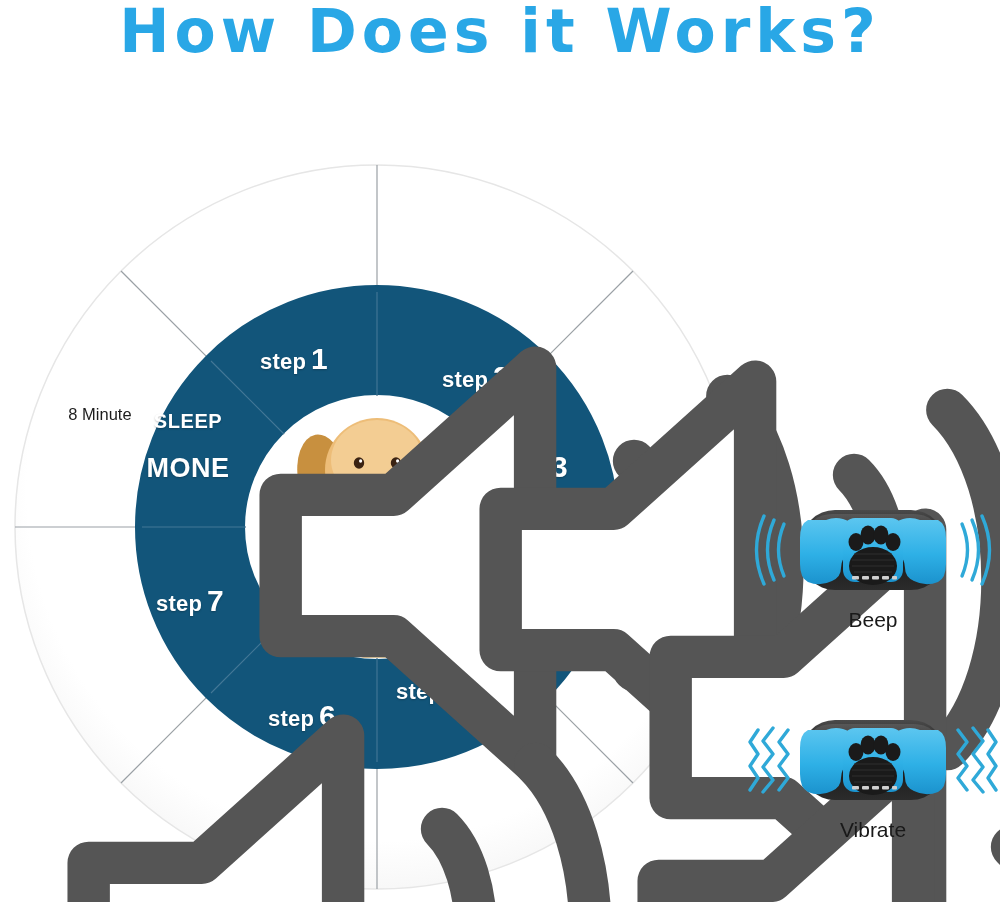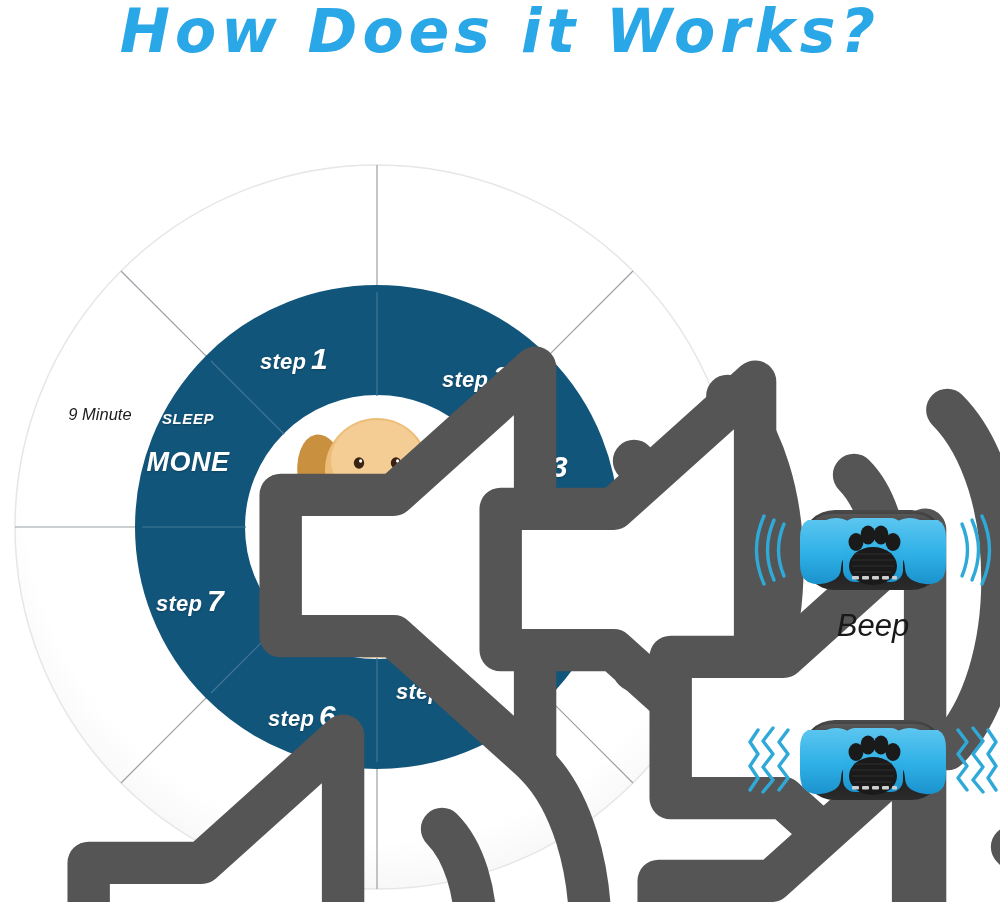--- a/index.html
+++ b/index.html
@@ -10,7 +10,7 @@
     font-family: "Liberation Sans", sans-serif;
     overflow: hidden;
   }
-  #stage { position: relative; width: 898px; height: 902px; background:#fff;font-style:italic; }
+  #stage { position: relative; width: 898px; height: 902px; background:#fff; }
 
   
   .title {

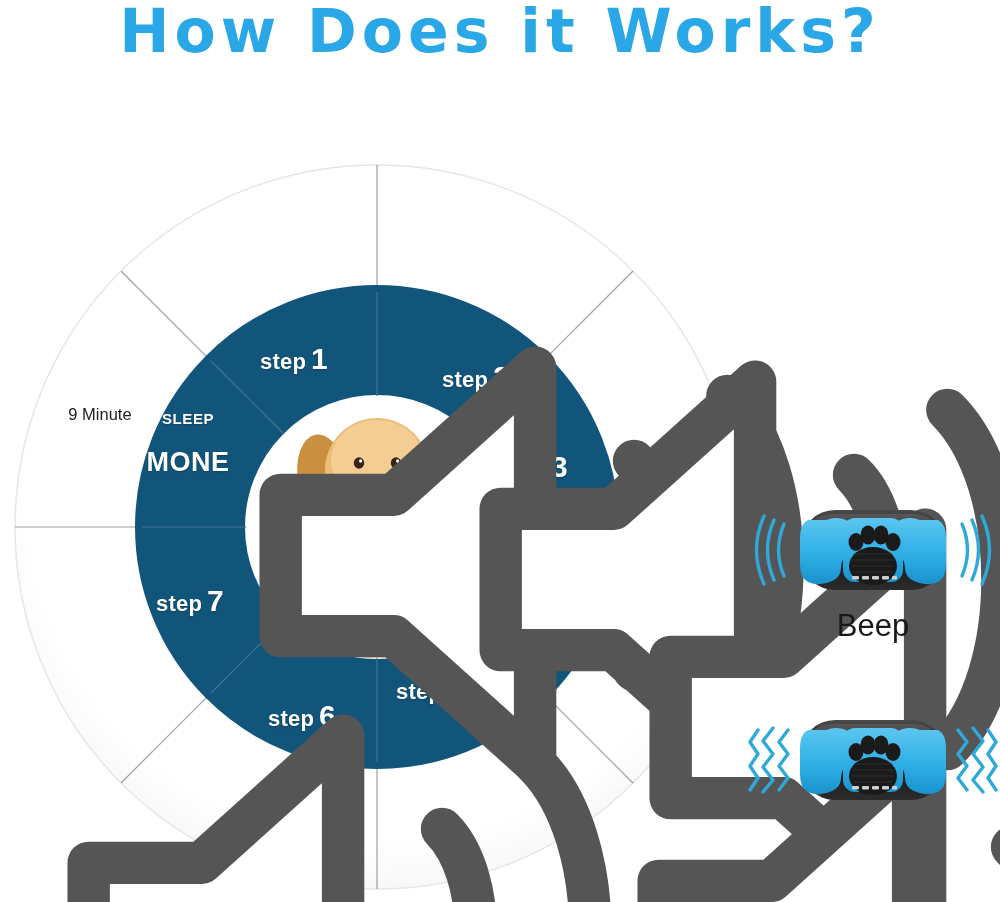--- a/index.html
+++ b/index.html
@@ -187,7 +187,7 @@
 
     <div class="outer-label" style="left:20px; top:245px; width:140px;">
       <div class="lrow">
-        <span>9 Minute</span>
+        <span>8 Minute</span>
       </div>
     </div>
 

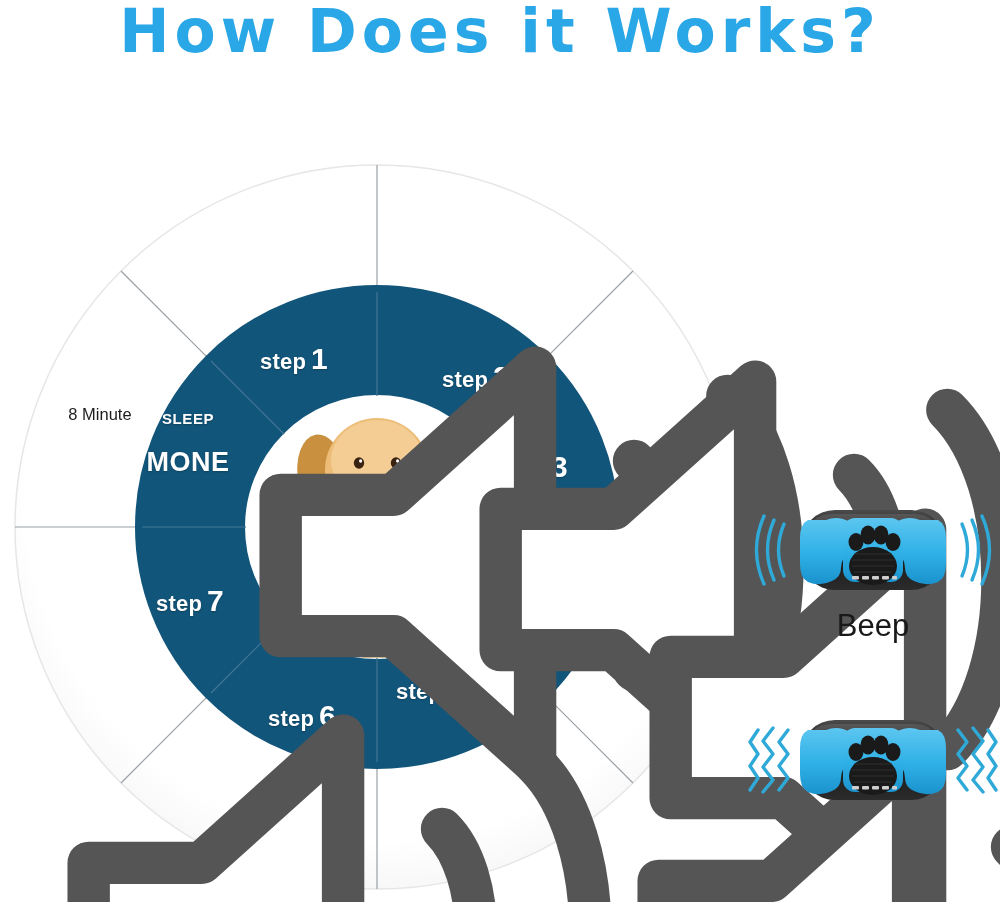--- a/index.html
+++ b/index.html
@@ -57,7 +57,7 @@
   .ring-label .n { font-size: 30px; font-weight: bold; margin-left: 5px; }
   .sleep-label { position: absolute; color:#fff; text-align:center; white-space: nowrap;
                  text-shadow: 0 1px 2px rgba(0,0,0,.25); }
-  .sleep-label .s1 { font-size: 15px; font-weight: bold; letter-spacing: .6px; }
+  .sleep-label .s1 { font-size: 20px; font-weight: bold; letter-spacing: .6px; }
   .sleep-label .s2 { font-size: 27px; font-weight: bold; letter-spacing: .5px; margin-top: 20px; }
 
   

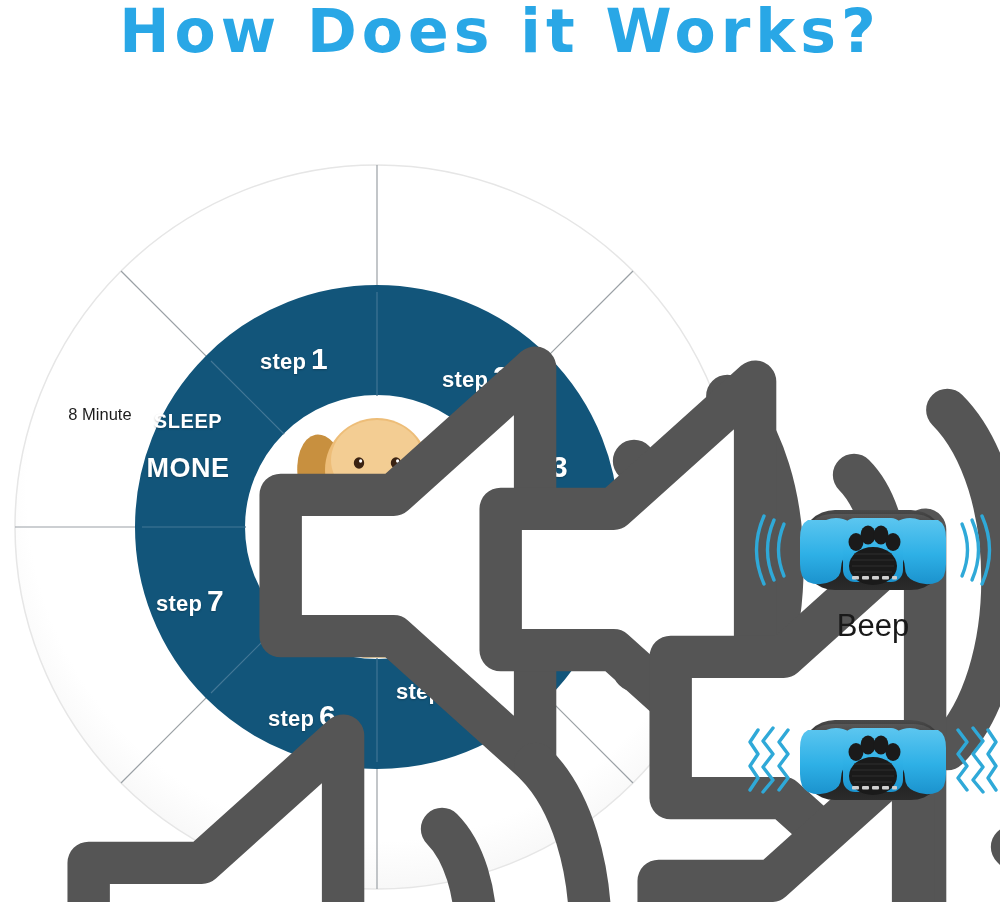--- a/index.html
+++ b/index.html
@@ -64,7 +64,7 @@
   .device-block { position: absolute; width: 250px; text-align: center; }
   .device-caption {
     font-family: "Liberation Sans", sans-serif;
-    font-size: 31px; color: #191919; margin-top: 2px;
+    font-size: 21px; color: #191919; margin-top: 2px;
   }
   .device-row { position: relative; width: 250px; height: 112px; }
 </style>

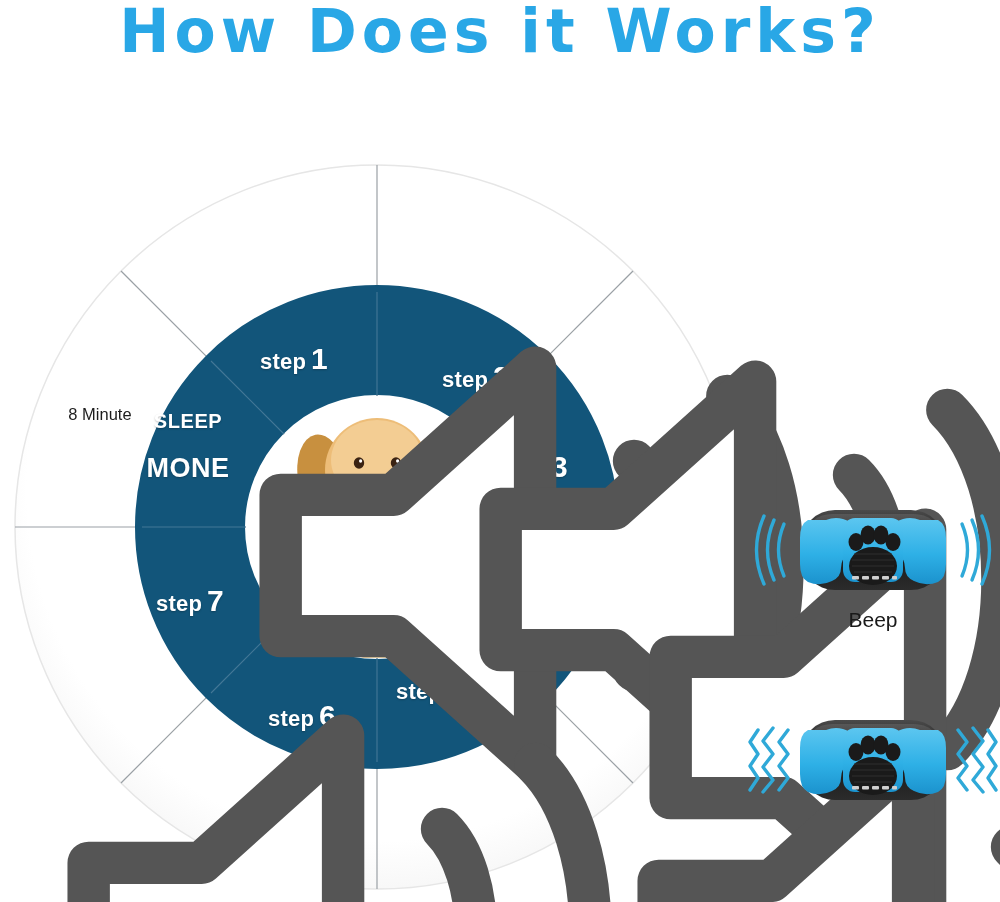--- a/index.html
+++ b/index.html
@@ -429,6 +429,7 @@
         </g>
       </svg>
     </div>
+    <div class="device-caption">Vibrate</div>
   </div>
 
 </div>

